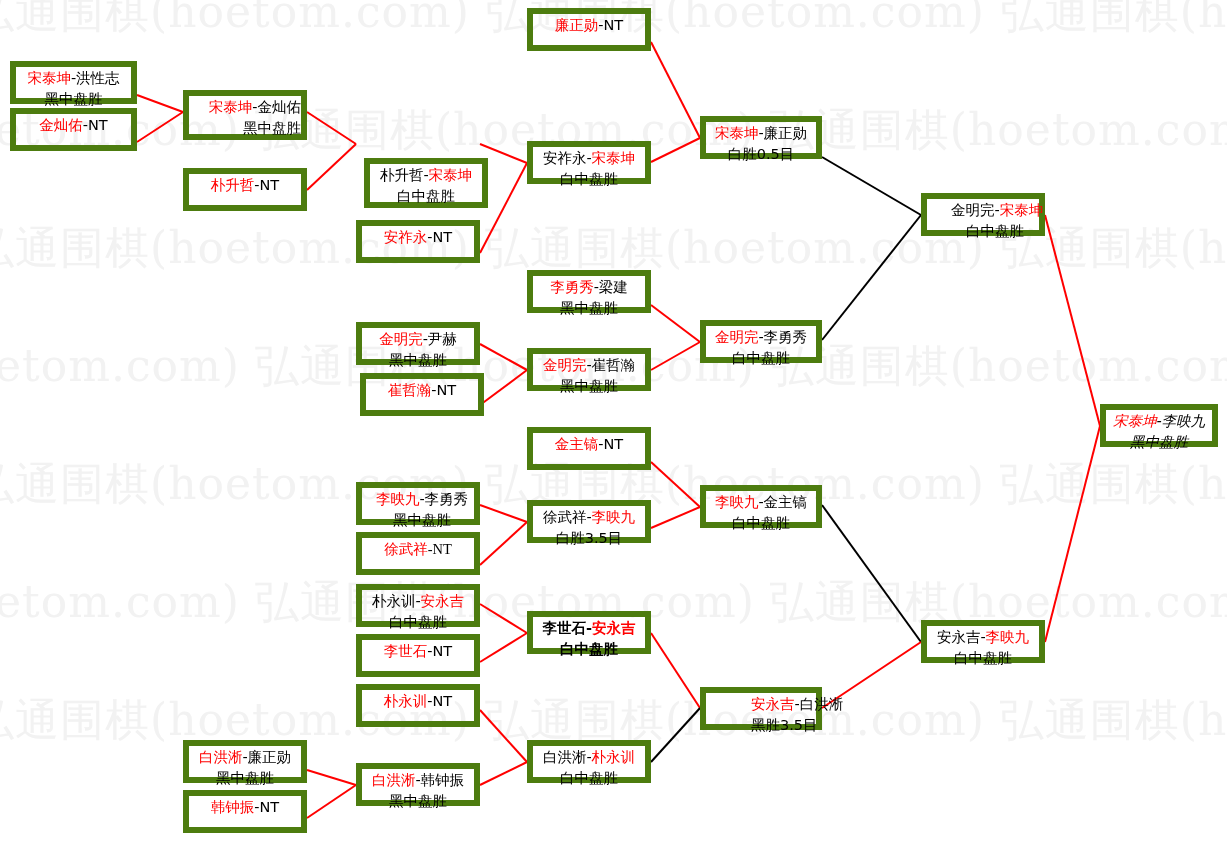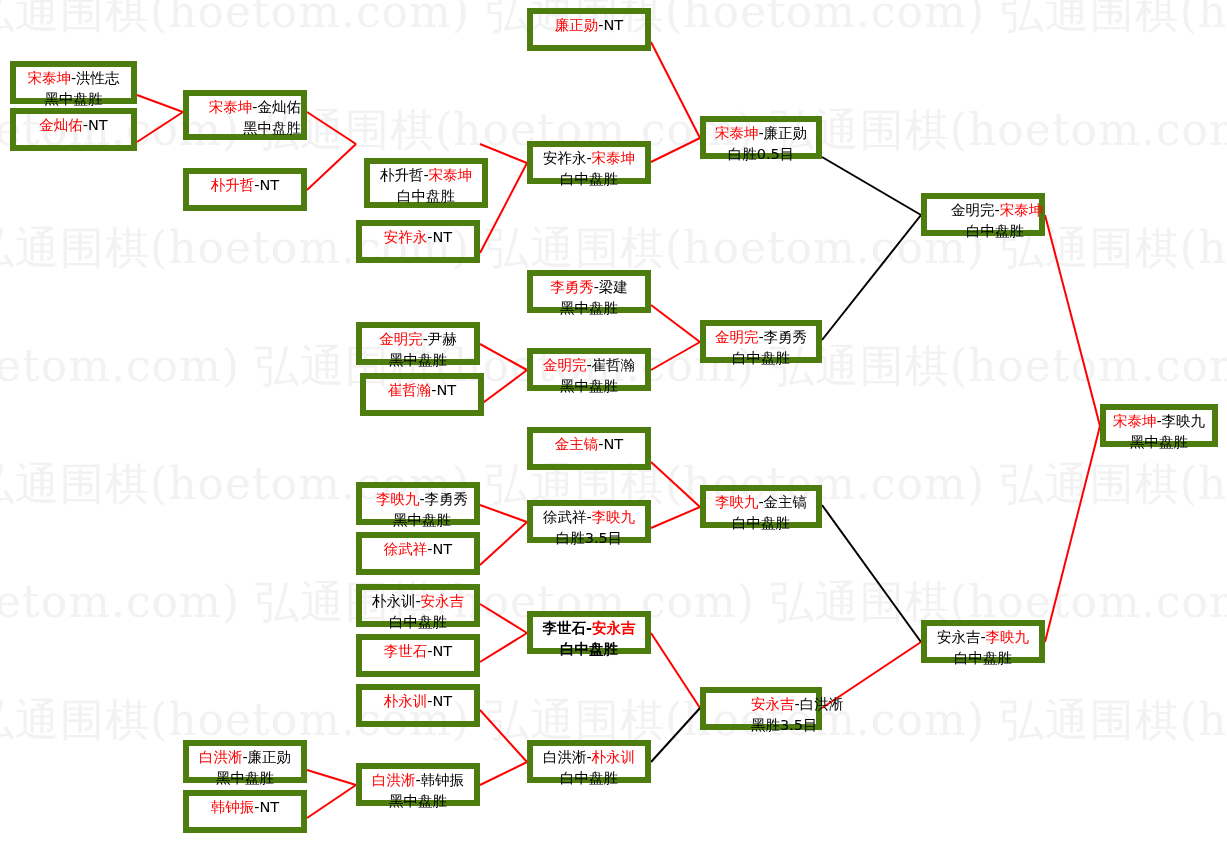--- a/index.html
+++ b/index.html
@@ -228,7 +228,7 @@
         <span class="pairing"><span class="l">安永吉</span><span class="dash">-</span><span class="w">李映九</span></span>
         <span class="result">白中盘胜</span>
       </div>
-      <div class="match-box" style="left: 1100px; top: 404px; width: 118px; height: 43px;">
+      <div class="match-box" style="left: 1100px; top: 404px; width: 118px; height: 43px; font-style: italic;">
         <span class="pairing"><span class="w">宋泰坤</span><span class="dash">-</span><span class="l">李映九</span></span>
         <span class="result">黑中盘胜</span>
       </div>

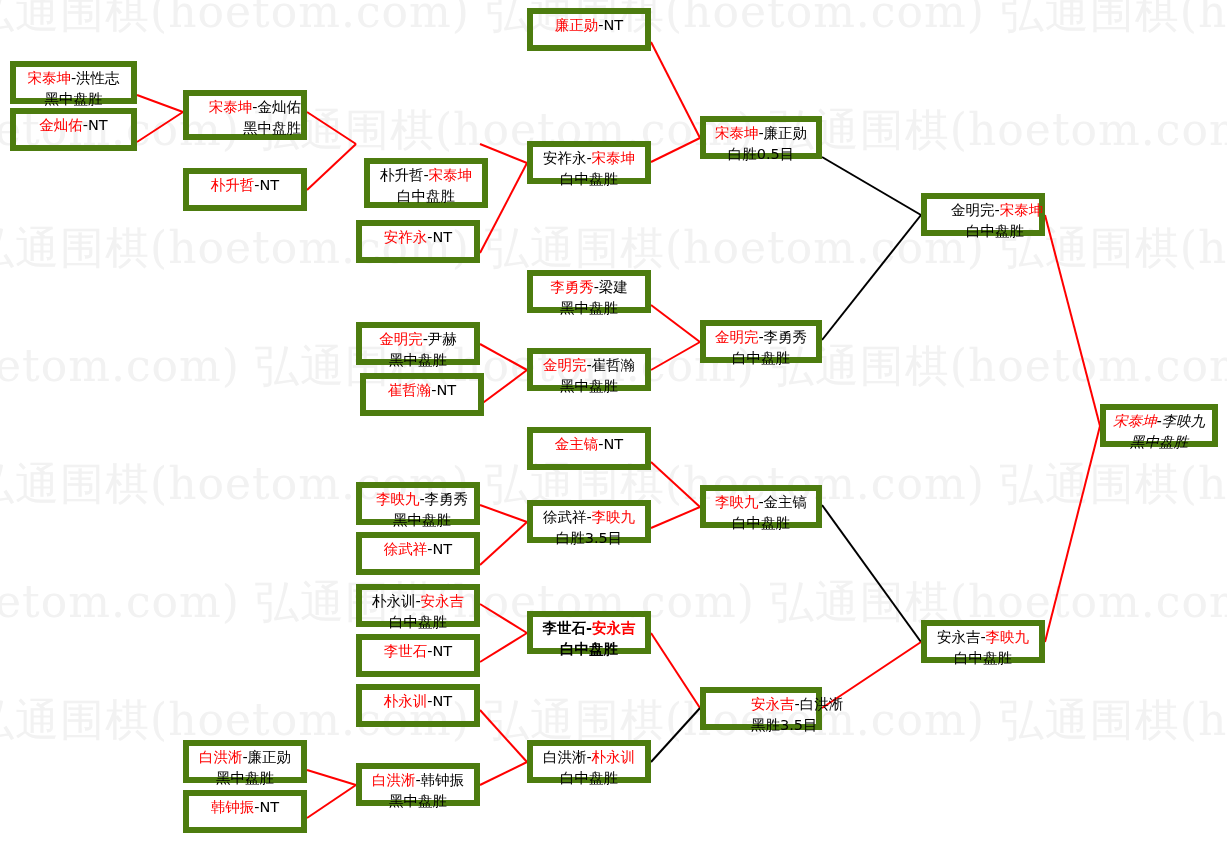--- a/index.html
+++ b/index.html
@@ -177,7 +177,7 @@
         <span class="pairing"><span class="w">李映九</span><span class="dash">-</span><span class="l">李勇秀</span></span>
         <span class="result">黑中盘胜</span>
       </div>
-      <div class="match-box" style="left: 356px; top: 532px; width: 124px; height: 43px;">
+      <div class="match-box" style="left: 356px; top: 532px; width: 124px; height: 43px; font-family: Liberation Serif, serif;">
         <span class="pairing"><span class="w">徐武祥</span><span class="dash">-</span><span class="l">NT</span></span>
       </div>
       <div class="match-box" style="left: 527px; top: 500px; width: 124px; height: 43px;">

